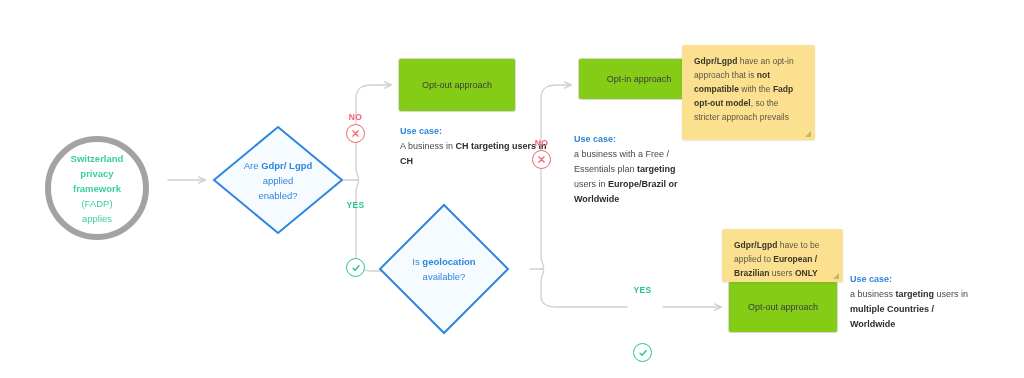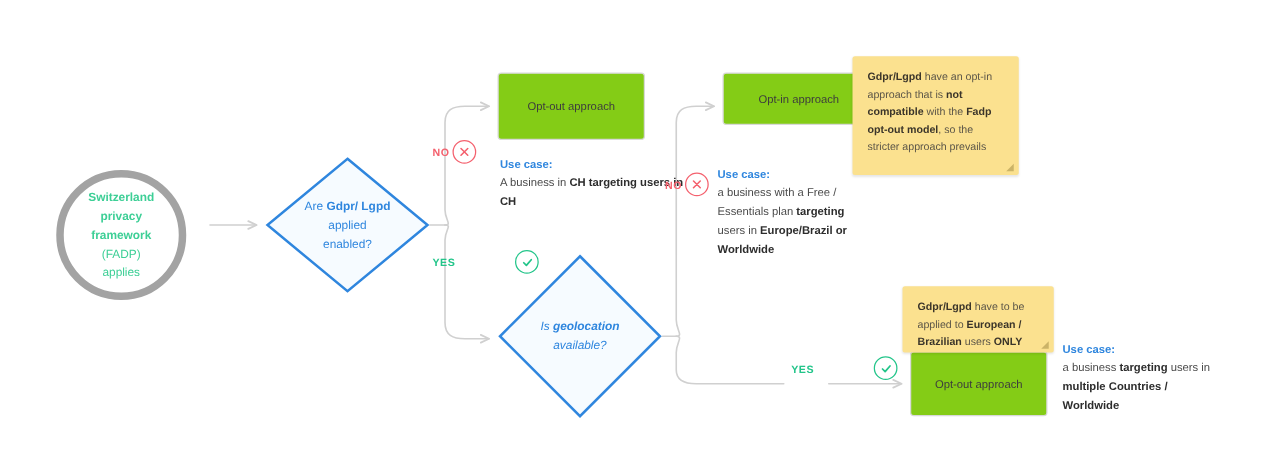--- a/index.html
+++ b/index.html
@@ -124,7 +124,7 @@
   
   .badge {
     display: flex;
-    flex-direction: row;
+    flex-direction: column;
     align-items: center;
     gap: 2px;
   }

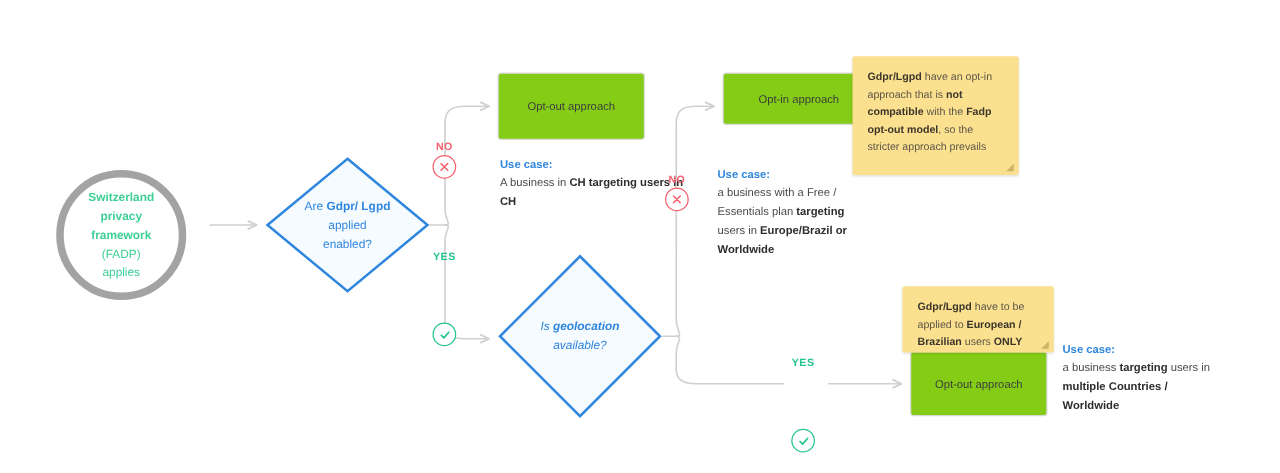--- a/index.html
+++ b/index.html
@@ -65,7 +65,7 @@
   .diamond-label .n { font-weight: normal; }
 
   #diamond-1 { left: 212px; top: 125px; width: 132px; height: 110px; }
-  #diamond-2 { left: 398px; top: 203px; width: 132px; height: 132px; font-style: italic; }
+  #diamond-2 { left: 378px; top: 203px; width: 132px; height: 132px; }
 
   
   .proc-box {

